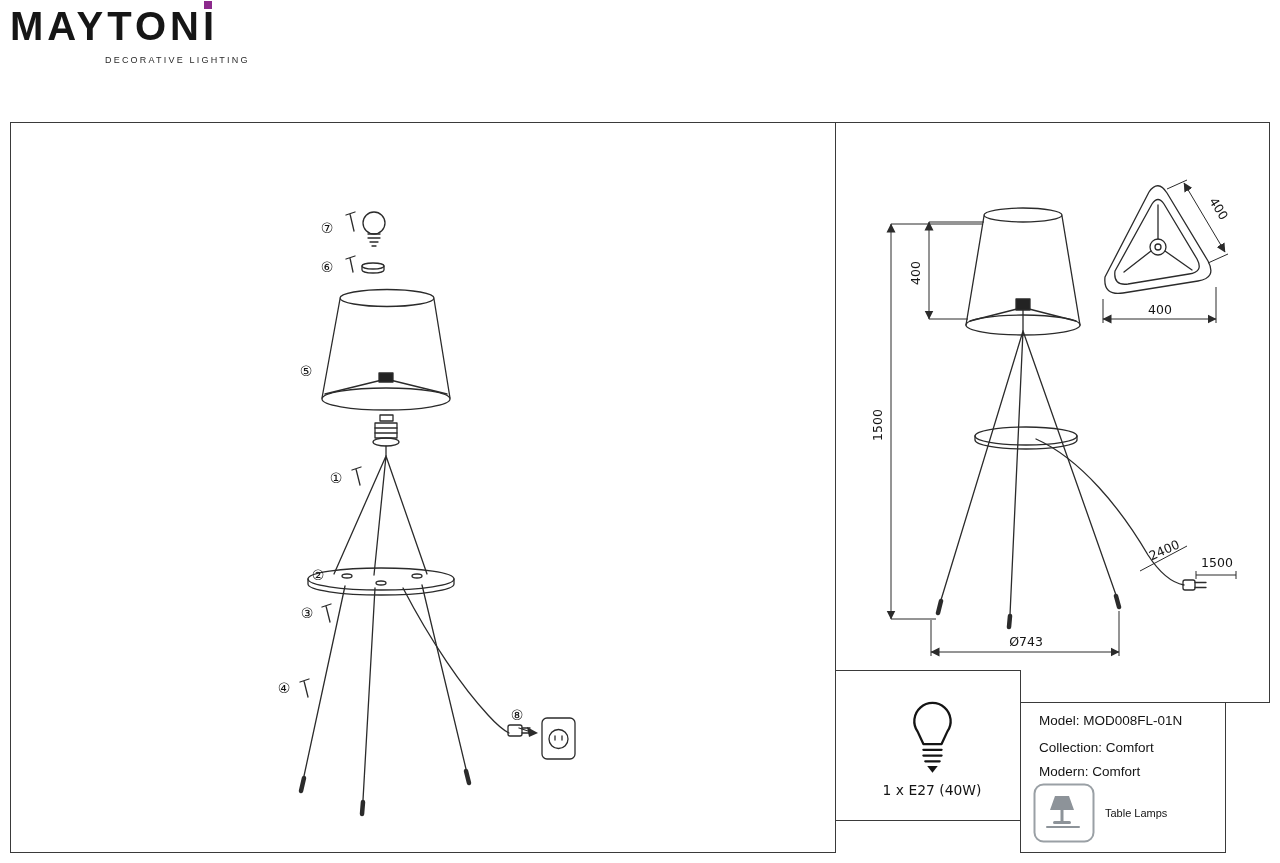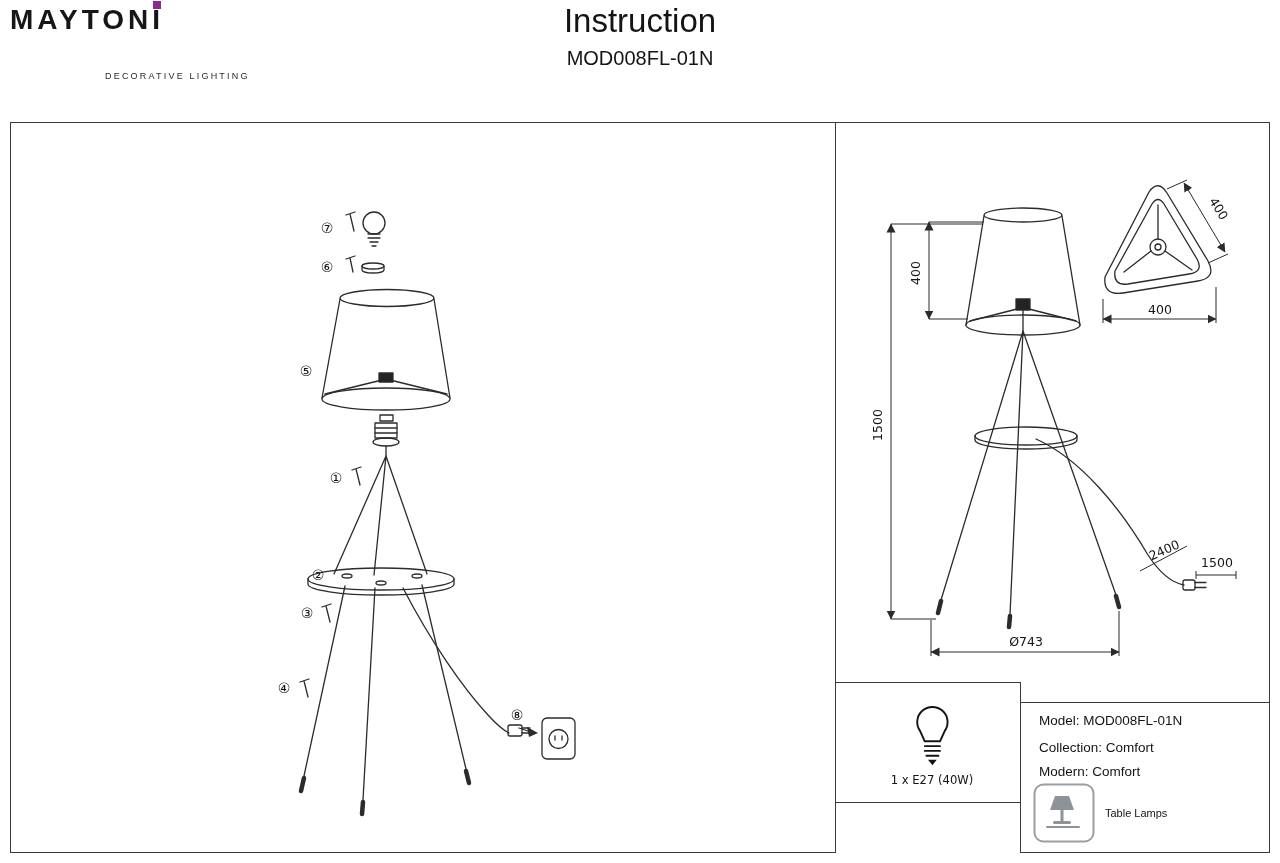--- a/index.html
+++ b/index.html
@@ -9,7 +9,7 @@
 
   
   .brand { position:absolute; left:10px; top:4px; }
-  .brand-word { font-size:28px; font-weight:700; letter-spacing:4px; color:#161616; white-space:nowrap; }
+  .brand-word { font-size:40px; font-weight:700; letter-spacing:4px; color:#161616; white-space:nowrap; }
   .brand-i { position:relative; display:inline-block; }
   .brand-dot { position:absolute; left:1px; top:-3px; width:8px; height:8px; background:#8c2a8c; }
   .brand-sub { position:absolute; left:95px; top:51px; font-size:9px; letter-spacing:2.2px; color:#2a2a2a; font-weight:500; white-space:nowrap;margin-top:16px; }

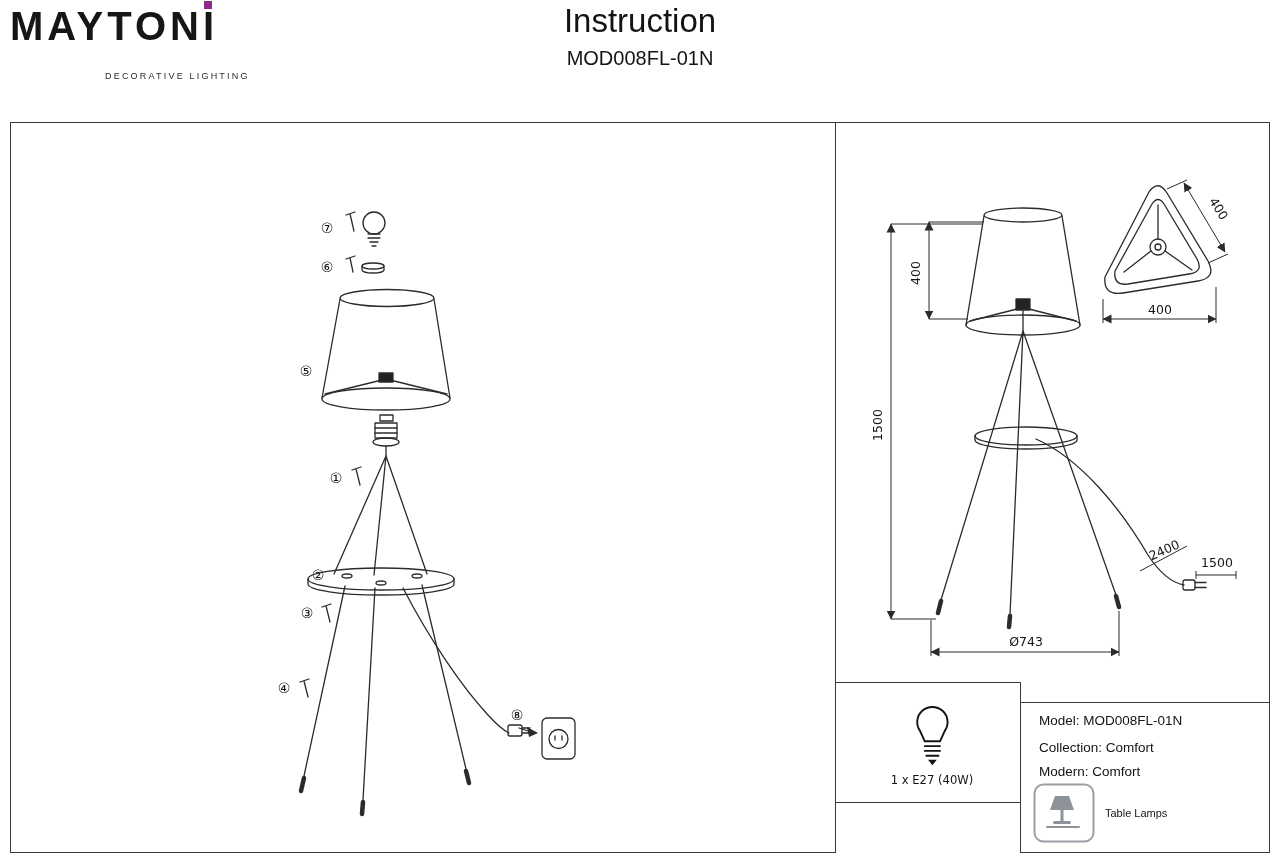--- a/index.html
+++ b/index.html
@@ -51,10 +51,6 @@
     <div class="brand-sub">DECORATIVE LIGHTING</div>
   </div>
 
-  <div class="title-block">
-    <div class="title">Instruction</div>
-    <div class="model">MOD008FL-01N</div>
-  </div>
 
   <div class="frame">
 

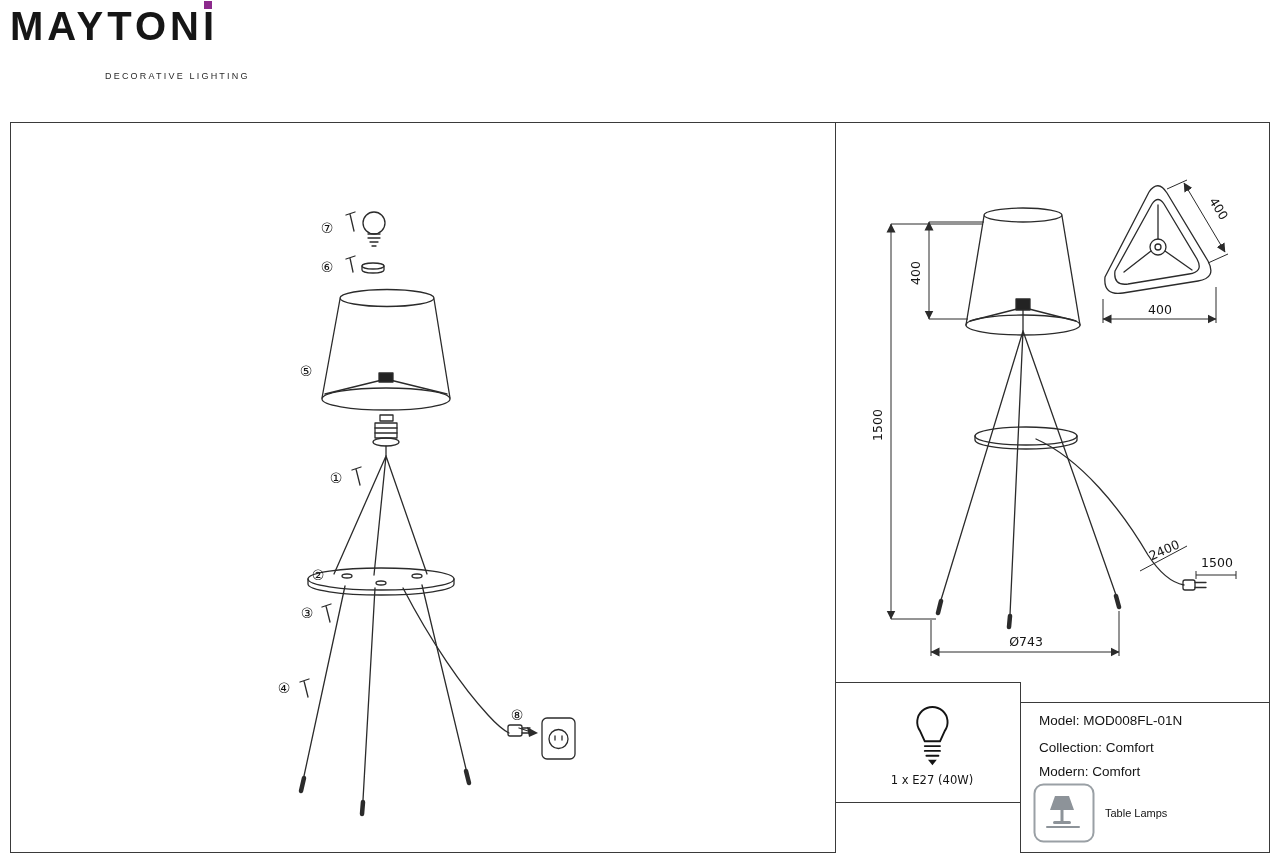--- a/index.html
+++ b/index.html
@@ -12,7 +12,7 @@
   .brand-word { font-size:40px; font-weight:700; letter-spacing:4px; color:#161616; white-space:nowrap; }
   .brand-i { position:relative; display:inline-block; }
   .brand-dot { position:absolute; left:1px; top:-3px; width:8px; height:8px; background:#8c2a8c; }
-  .brand-sub { position:absolute; left:95px; top:51px; font-size:9px; letter-spacing:2.2px; color:#2a2a2a; font-weight:500; white-space:nowrap;margin-top:16px; }
+  .brand-sub { position:absolute; left:95px; top:51px; font-size:9px; letter-spacing:2.2px; color:#2a2a2a; font-weight:500; white-space:nowrap; }
   .title-block { position:absolute; left:0; top:2px; width:100%; text-align:center; }
   .title { font-size:33px; font-weight:500; color:#141414; }
   .model { font-size:20px; margin-top:7px; color:#141414; }

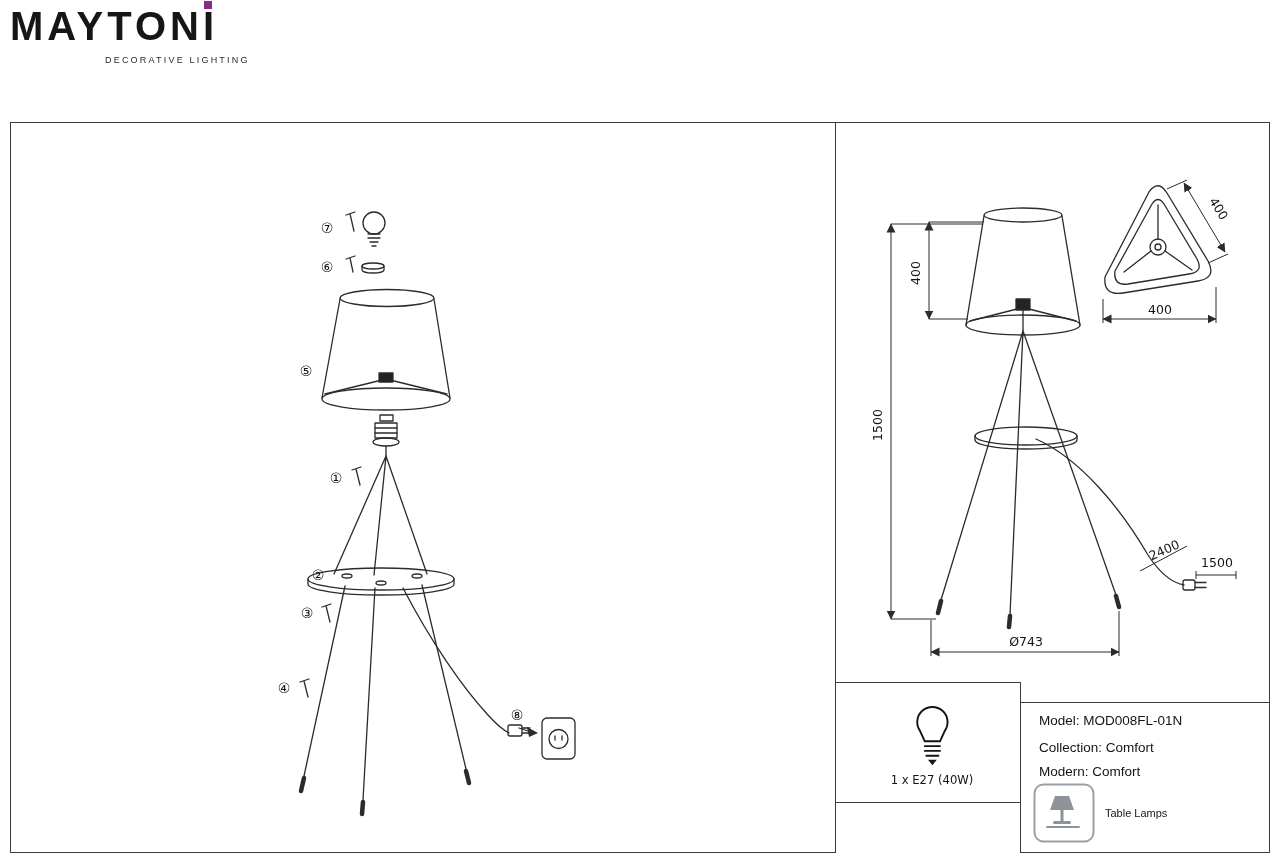--- a/index.html
+++ b/index.html
@@ -23,7 +23,7 @@
   .panel-assembly { left:0; top:0; width:826px; height:731px; }
   .panel-dims { left:825px; top:0; width:435px; height:581px; }
   .panel-bulb { left:825px; top:560px; width:186px; height:121px;padding-left:8px; }
-  .panel-info { left:1010px; top:580px; width:250px; height:151px; }
+  .panel-info { left:1010px; top:580px; width:206px; height:151px; }
   svg.fill { display:block; width:100%; height:100%; }
 
   

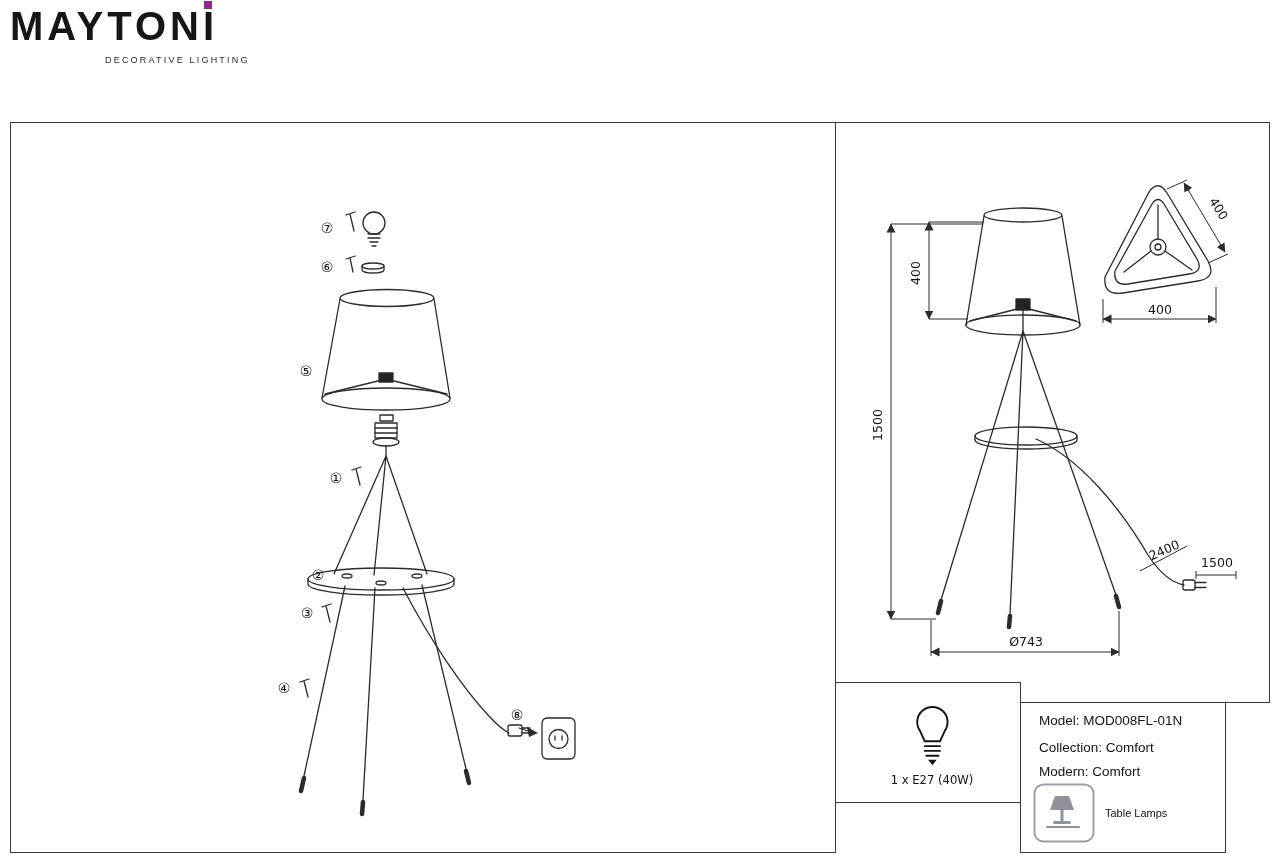--- a/index.html
+++ b/index.html
@@ -22,7 +22,7 @@
   .panel { position:absolute; border:1px solid #3a3a3a; background:#fff; }
   .panel-assembly { left:0; top:0; width:826px; height:731px; }
   .panel-dims { left:825px; top:0; width:435px; height:581px; }
-  .panel-bulb { left:825px; top:560px; width:186px; height:121px;padding-left:8px; }
+  .panel-bulb { left:825px; top:548px; width:186px; height:151px;padding-left:8px; }
   .panel-info { left:1010px; top:580px; width:206px; height:151px; }
   svg.fill { display:block; width:100%; height:100%; }
 

